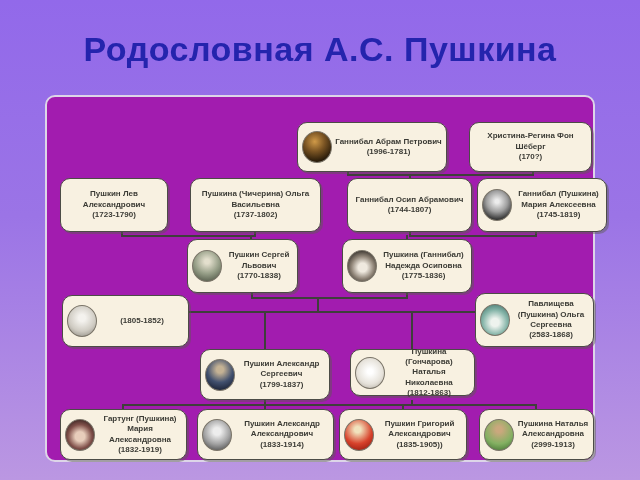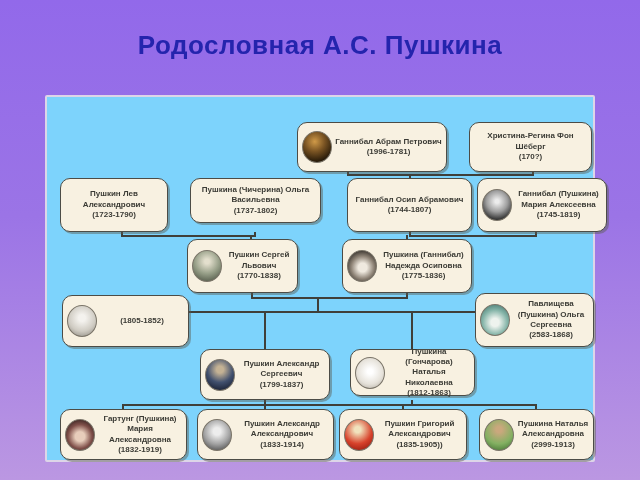--- a/index.html
+++ b/index.html
@@ -10,7 +10,7 @@
   }
   .slide-title{
     position:absolute;top:30px;left:0;width:640px;text-align:center;
-    font-size:26px;font-weight:600;color:#2424ad;letter-spacing:0.5px;
+    font-size:34px;font-weight:600;color:#2424ad;letter-spacing:0.5px;
   }
   .panel{
     position:absolute;left:45px;top:95px;width:550px;height:367px;

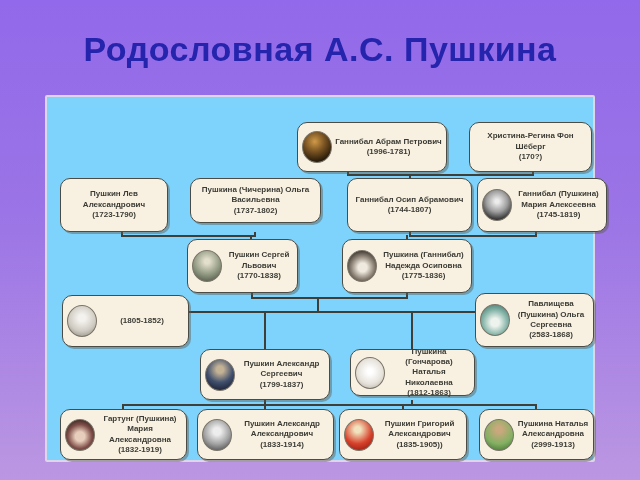--- a/index.html
+++ b/index.html
@@ -14,7 +14,7 @@
   }
   .panel{
     position:absolute;left:45px;top:95px;width:550px;height:367px;
-    background:#7dd3fc;border:2px solid #ddd5e8;border-radius:2px;box-sizing:border-box;
+    background:#a21caf;border:2px solid #ddd5e8;border-radius:10px;box-sizing:border-box;
   }
   .node{
     position:absolute;box-sizing:border-box;

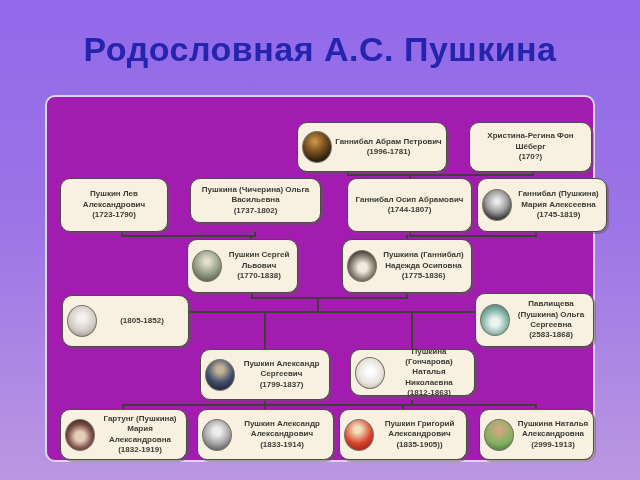--- a/index.html
+++ b/index.html
@@ -93,7 +93,7 @@
       <span class="dt">(1723-1790)</span>
     </span>
   </div>
-  <div class="node" style="left:143px;top:81px;width:131px;height:45px">
+  <div class="node" style="left:143px;top:81px;width:131px;height:54px">
     <span class="txt">
       <span class="nm">Пушкина (Чичерина) Ольга Васильевна</span>
       <span class="dt">(1737-1802)</span>

